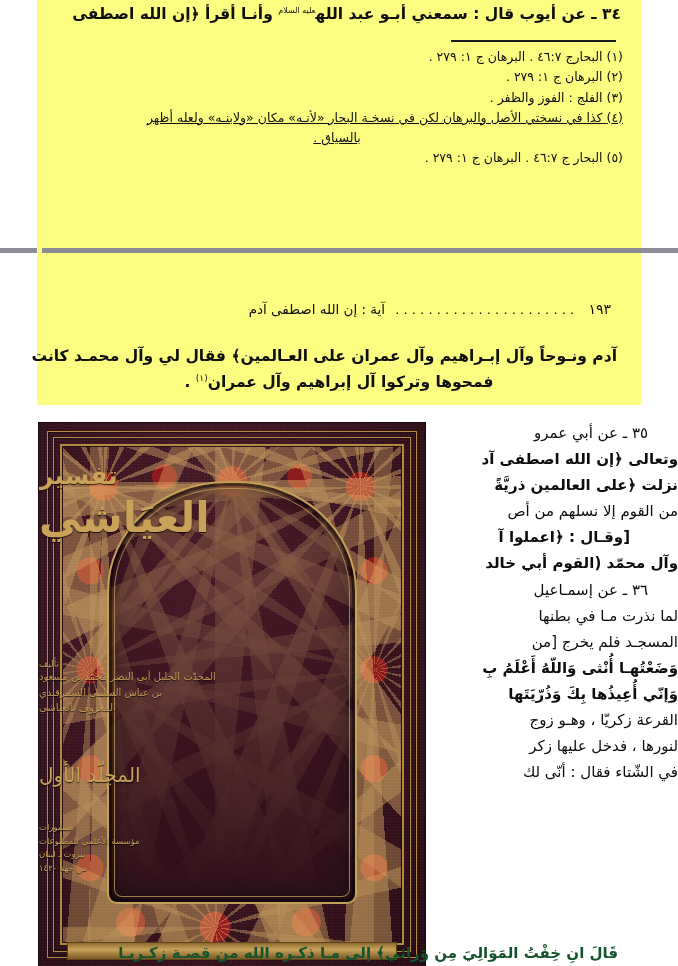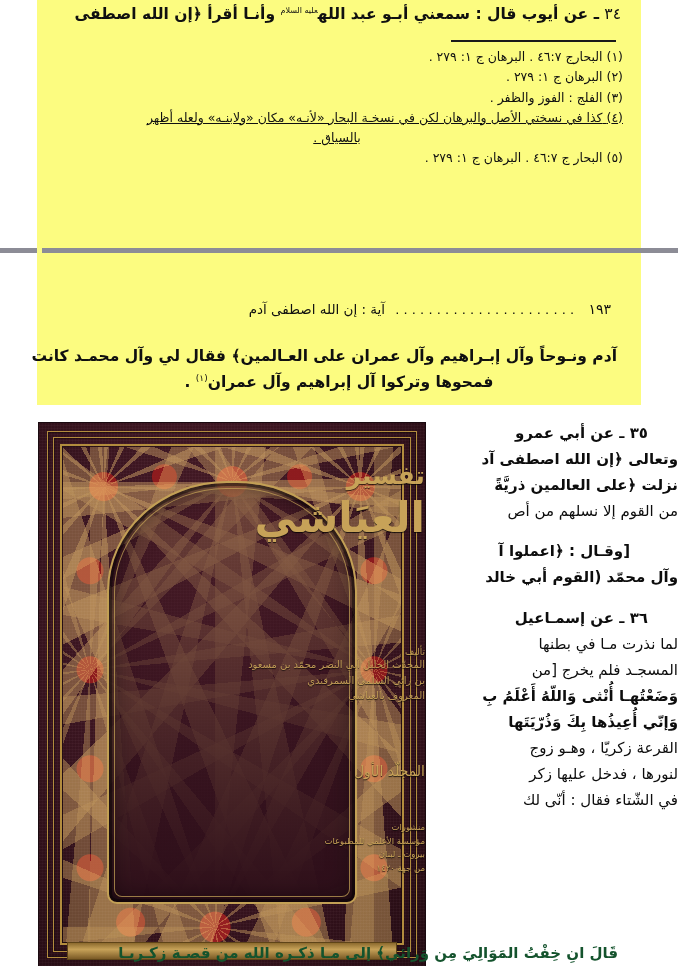--- a/index.html
+++ b/index.html
@@ -59,7 +59,7 @@
     white-space: nowrap;
     letter-spacing: .2px;
   }
-  .hadith-line .num { font-weight: 400; margin-top: 40px; }
+  .hadith-line .num { font-weight: 700; margin-top: 40px; }
   .hadith-line .honor {
     font-size: 8px;
     font-weight: 400;

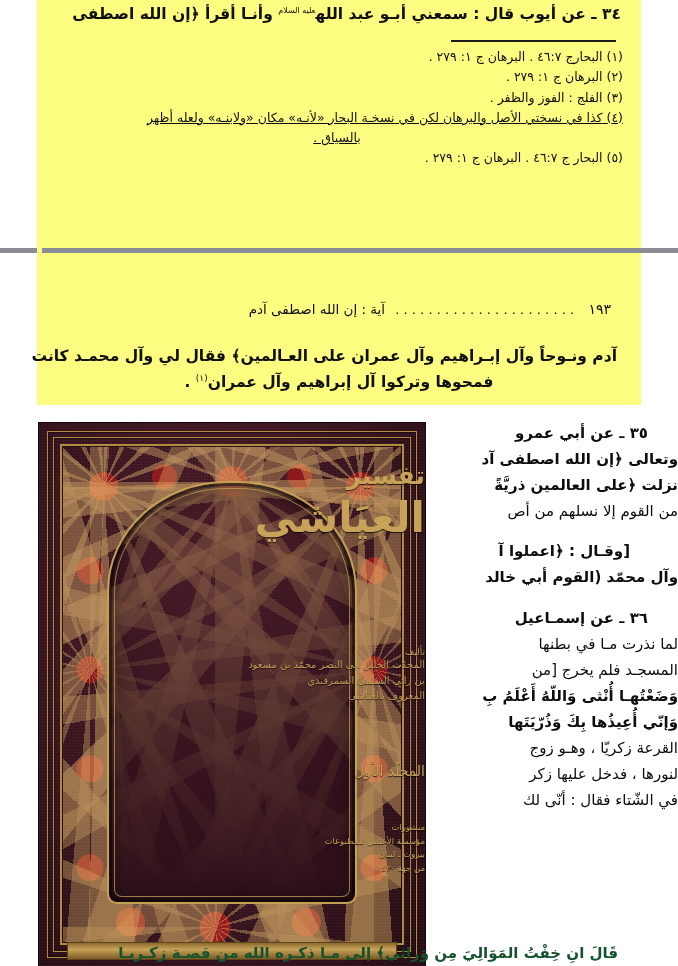--- a/index.html
+++ b/index.html
@@ -263,7 +263,7 @@
   }
   #right-column .rl { display: block; white-space: nowrap; }
   #right-column .rl.b { font-weight: 700; }
-  #right-column .rl.first { padding-right: 30px; font-weight: bold; }
+  #right-column .rl.first { padding-right: 30px; }
   #right-column .rl.gap { margin-top: 14px; }
   #right-column .rl.indent { padding-right: 48px; }
 

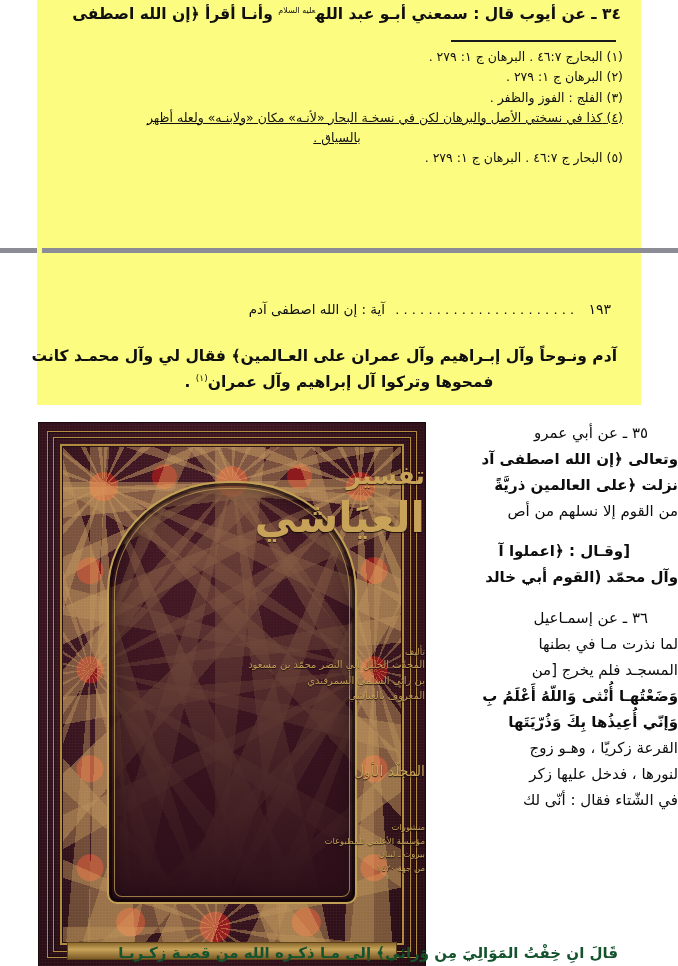--- a/index.html
+++ b/index.html
@@ -225,7 +225,7 @@
   .cover-text {
     position: absolute;
     left: 0; right: 0;
-    text-align: right;
+    text-align: left;
     color: #c7a258;
     direction: rtl;
     text-shadow: 0 1px 1px rgba(0,0,0,.75);

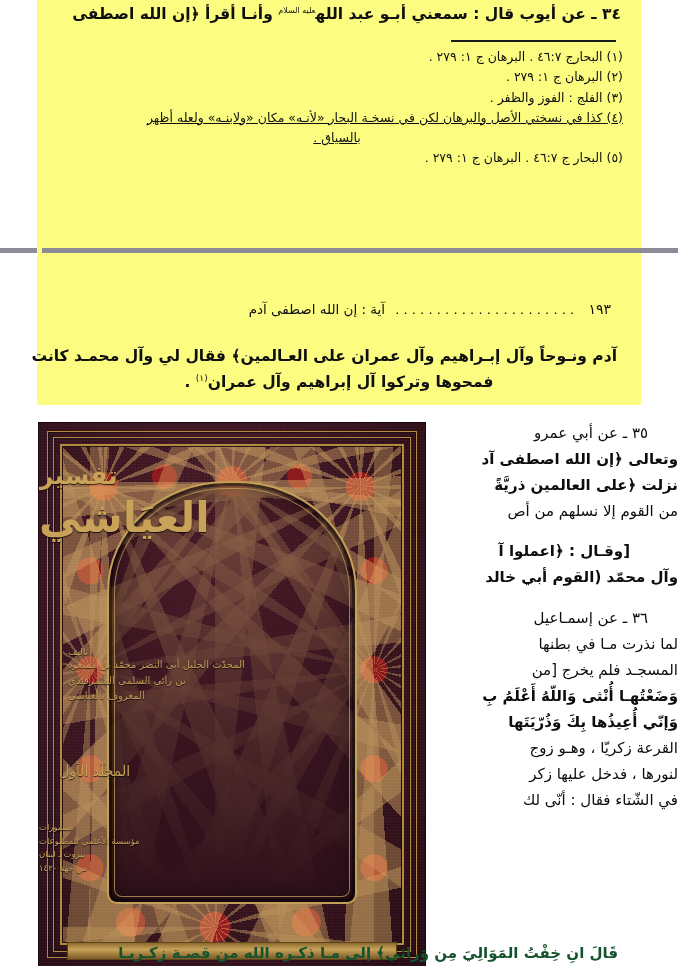--- a/index.html
+++ b/index.html
@@ -264,7 +264,7 @@
   #right-column .rl { display: block; white-space: nowrap; }
   #right-column .rl.b { font-weight: 700; }
   #right-column .rl.first { padding-right: 30px; }
-  #right-column .rl.gap { margin-top: 14px; }
+  #right-column .rl.gap { margin-top: 0; }
   #right-column .rl.indent { padding-right: 48px; }
 
   

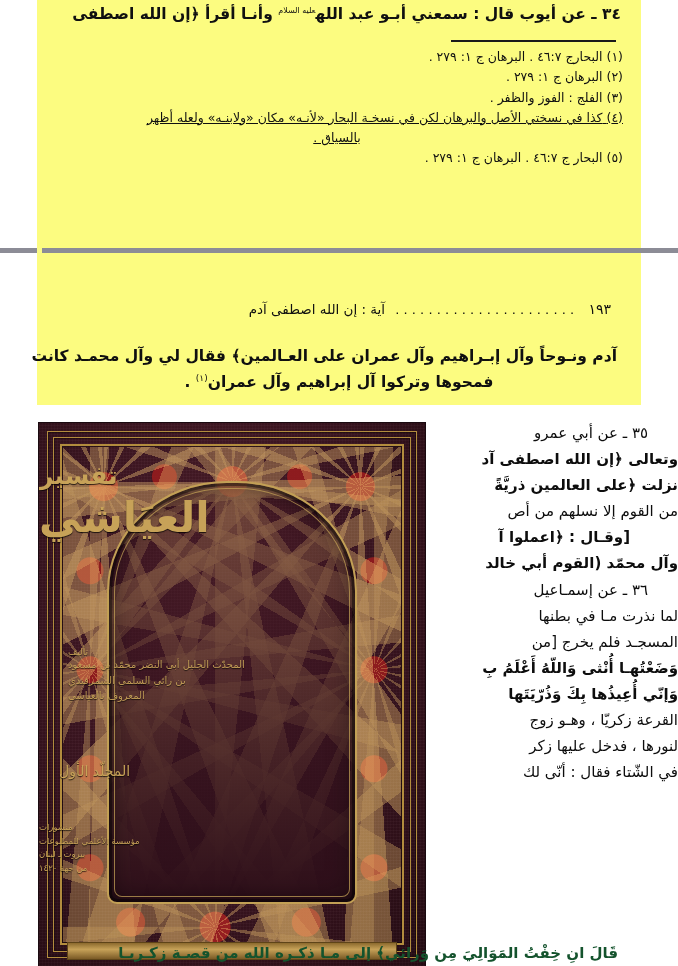--- a/index.html
+++ b/index.html
@@ -233,7 +233,7 @@
   }
   #cover-title-1 { top: 38px;  font-size: 25px; letter-spacing: 1px; font-weight: 700; }
   #cover-title-2 { top: 70px;  font-size: 42px; letter-spacing: 2px; font-weight: 700; }
-  #cover-byline  { top: 224px; font-size: 9px;  opacity: .92; padding-left: 29px; }
+  #cover-byline  { top: 236px; font-size: 9px;  opacity: .92; }
   .cover-author-line { display: block; font-size: 10px; line-height: 1.55; white-space: nowrap; }
   #cover-volume  { top: 340px; font-size: 14px; letter-spacing: 1px; margin-left: 20px; }
   #cover-publisher { top: 398px; font-size: 8.5px; line-height: 1.6; }

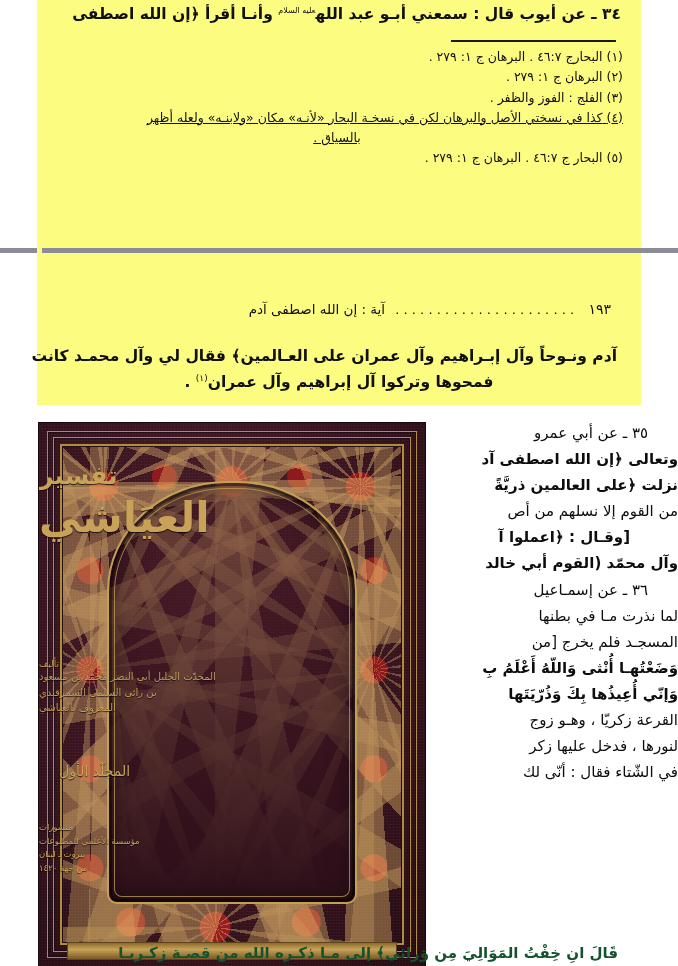--- a/index.html
+++ b/index.html
@@ -362,7 +362,7 @@
   <div class="cover-text" id="cover-byline">
     <span style="display:block">تأليف</span>
     <span class="cover-author-line">المحدّث الجليل أبي النضر محمّد بن مسعود</span>
-    <span class="cover-author-line">بن رائي السلمي السمرقندي</span>
+    <span class="cover-author-line">بن عياش السلمي السمرقندي</span>
     <span class="cover-author-line">المعروف بالعياشي</span>
   </div>
 

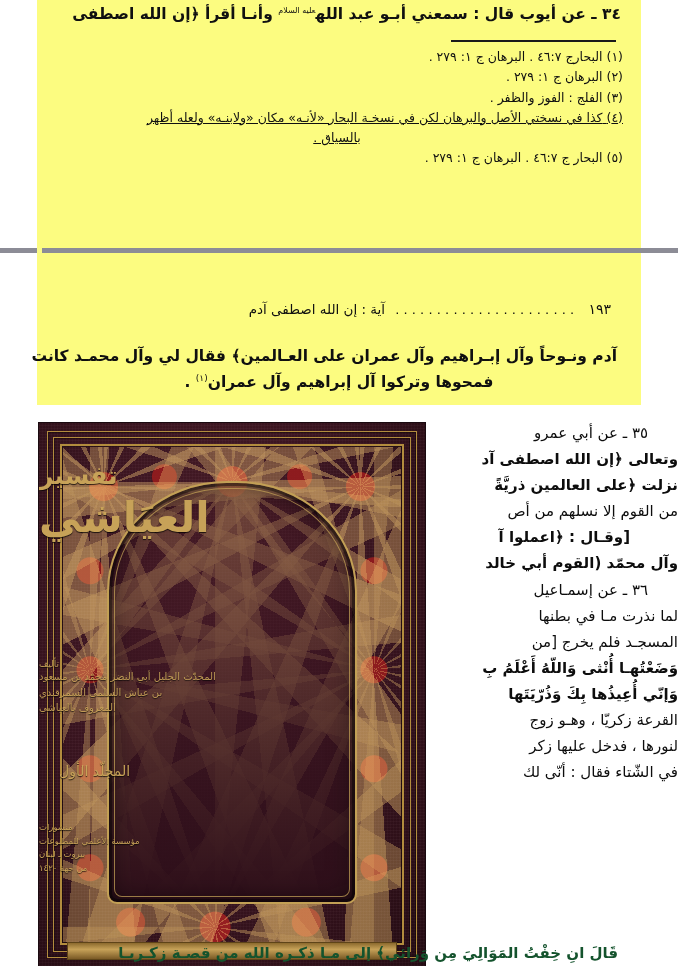--- a/index.html
+++ b/index.html
@@ -235,7 +235,7 @@
   #cover-title-2 { top: 70px;  font-size: 42px; letter-spacing: 2px; font-weight: 700; }
   #cover-byline  { top: 236px; font-size: 9px;  opacity: .92; }
   .cover-author-line { display: block; font-size: 10px; line-height: 1.55; white-space: nowrap; }
-  #cover-volume  { top: 340px; font-size: 14px; letter-spacing: 1px; margin-left: 20px; }
+  #cover-volume  { top: 340px; font-size: 20px; letter-spacing: 1px; }
   #cover-publisher { top: 398px; font-size: 8.5px; line-height: 1.6; }
   #cover-publisher span { display: block; white-space: nowrap; }
 

